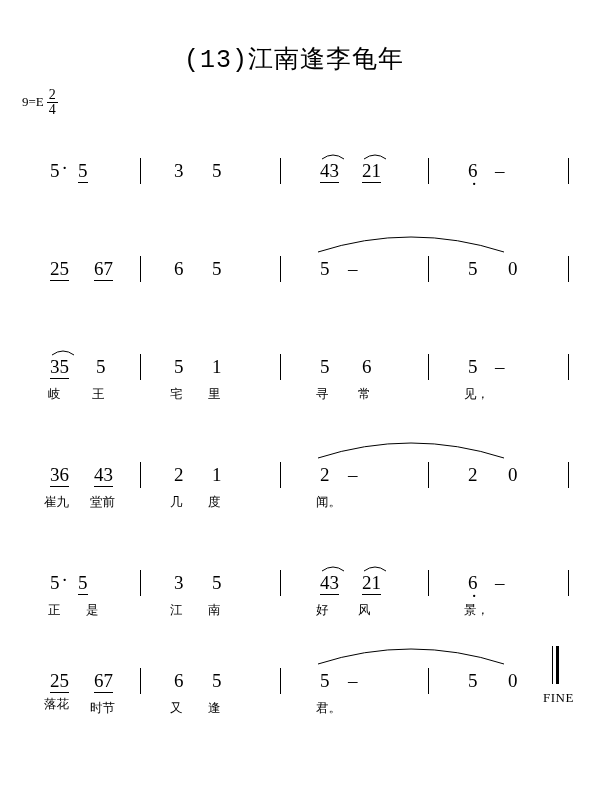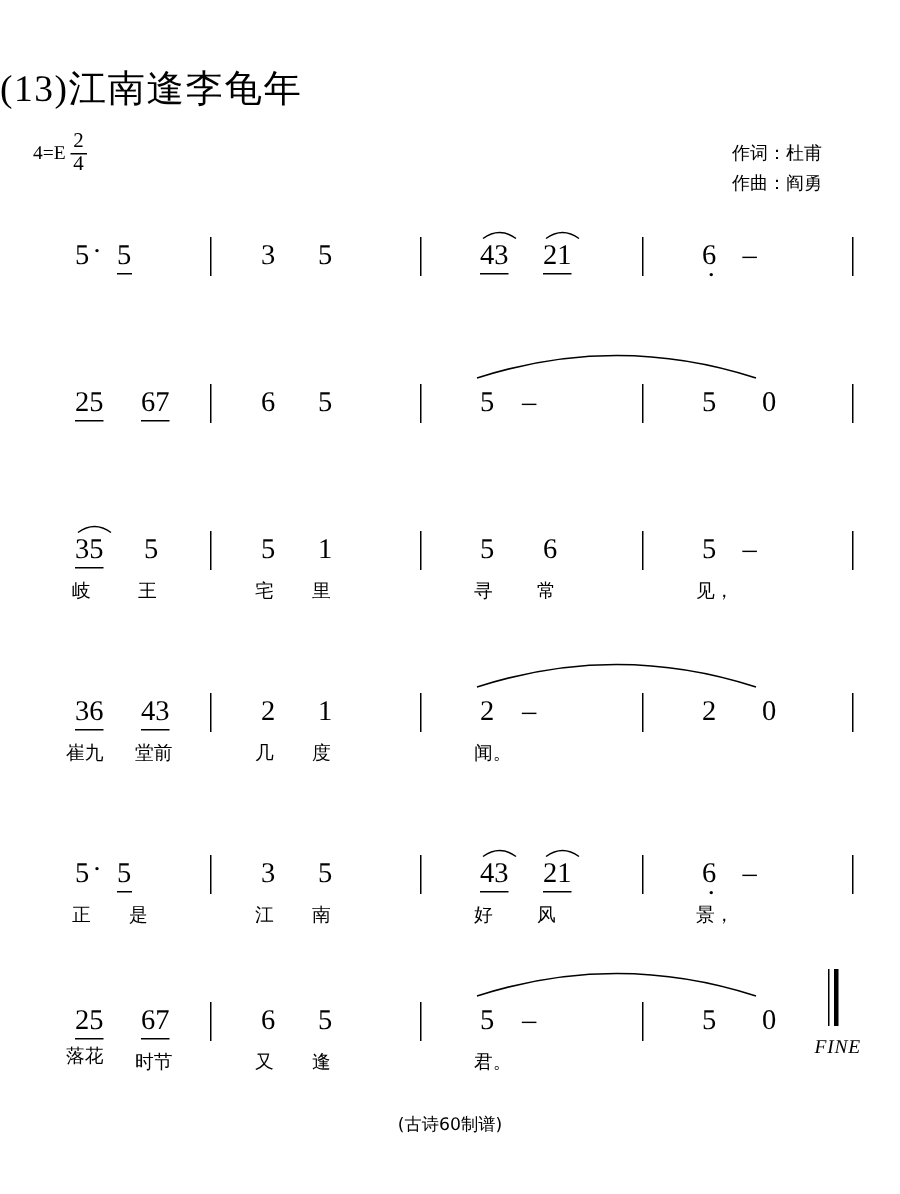--- a/index.html
+++ b/index.html
@@ -25,8 +25,9 @@
     top: 42px;
     left: 0;
     width: 588px;
+    text-align: center;
     font-size: 25px;
-    font-family: Liberation Serif, serif;
+    font-family: Liberation Mono, monospace;
     letter-spacing: 1px;
   }
   .keysig {

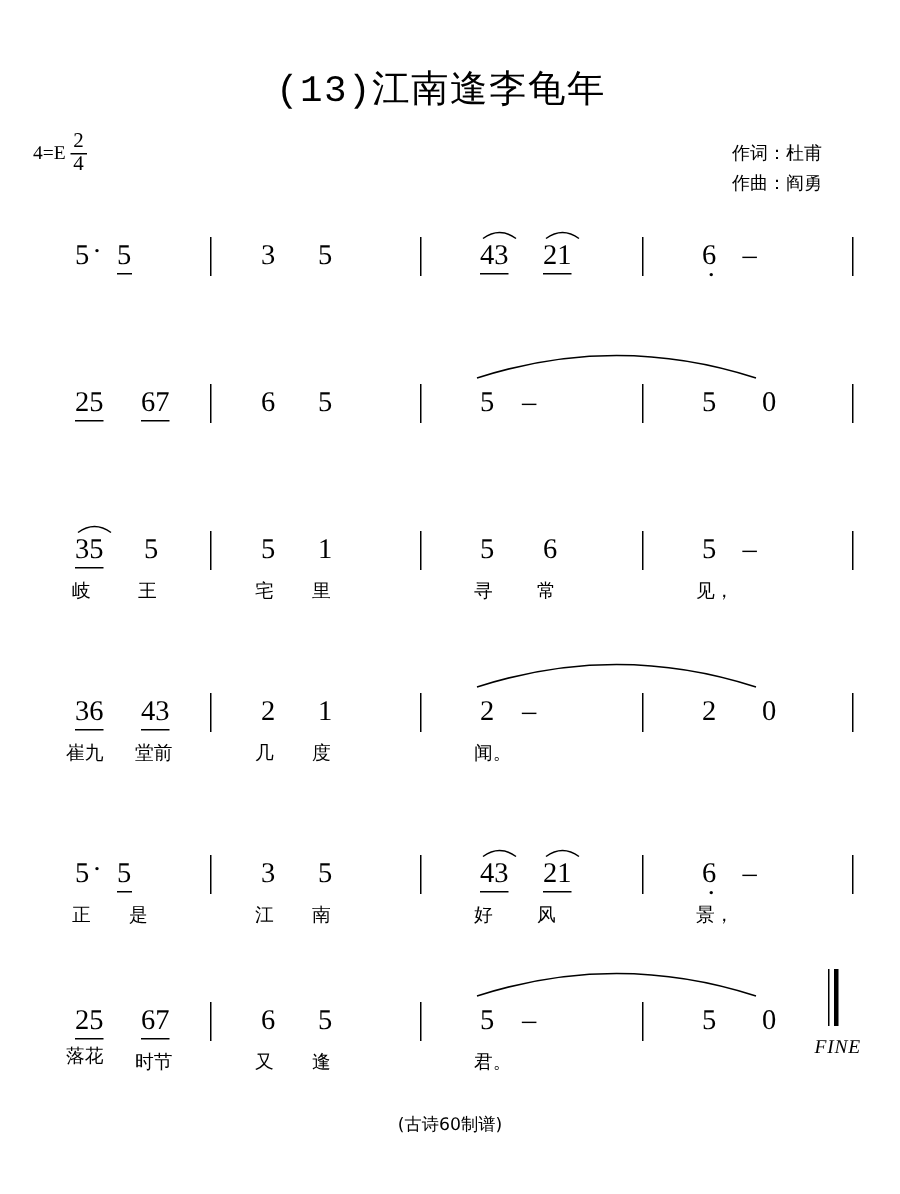--- a/index.html
+++ b/index.html
@@ -159,7 +159,7 @@
   <div class="title">(13)江南逢李龟年</div>
 
   <div class="keysig">
-    <span class="kt">4=E</span>
+    <span class="kt">9=E</span>
     <span class="meter">
       <span class="num">2</span>
       <span class="den">4</span>

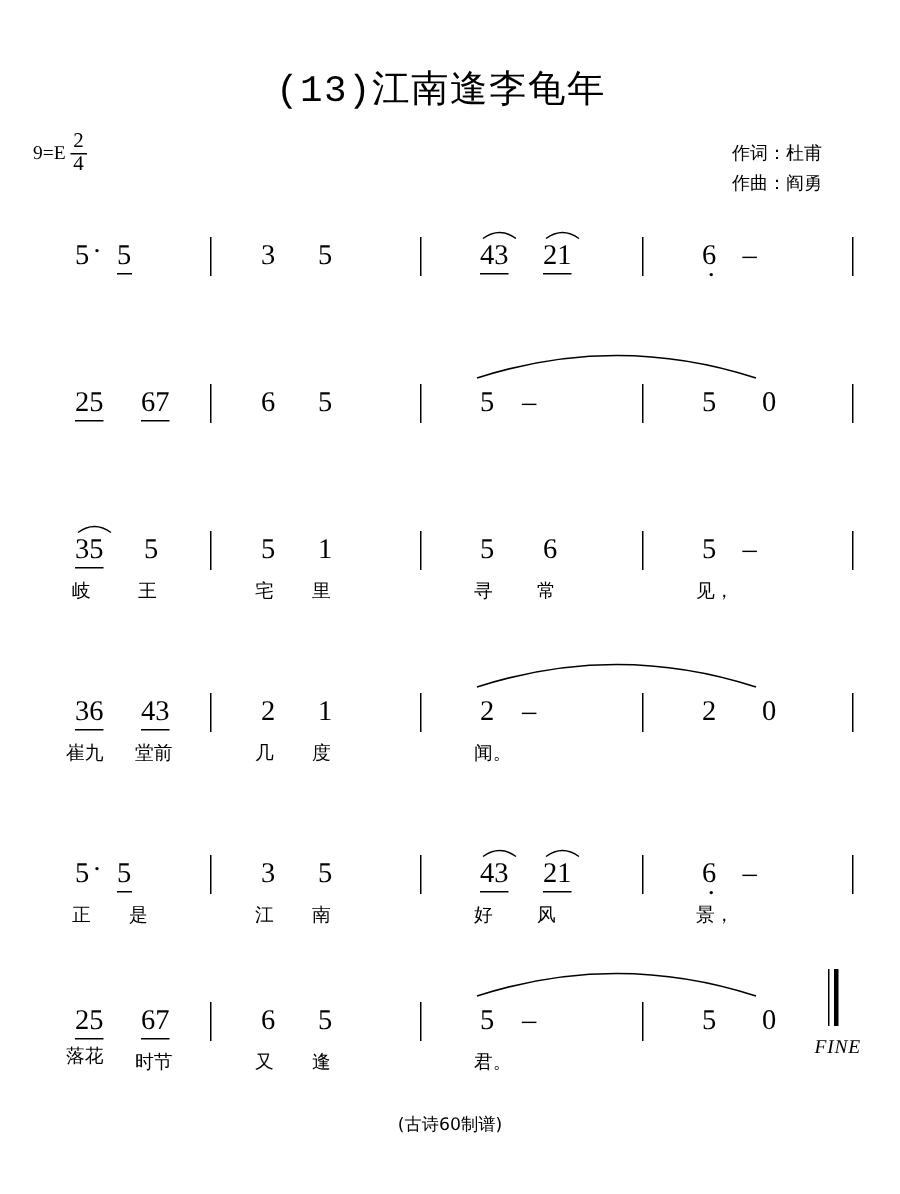--- a/index.html
+++ b/index.html
@@ -166,10 +166,6 @@
     </span>
   </div>
 
-  <div class="credits">
-    <div>作词：杜甫</div>
-    <div>作曲：阎勇</div>
-  </div>
 
   <div id="systems-host">
       <div class="staff" style="top: 146px;">

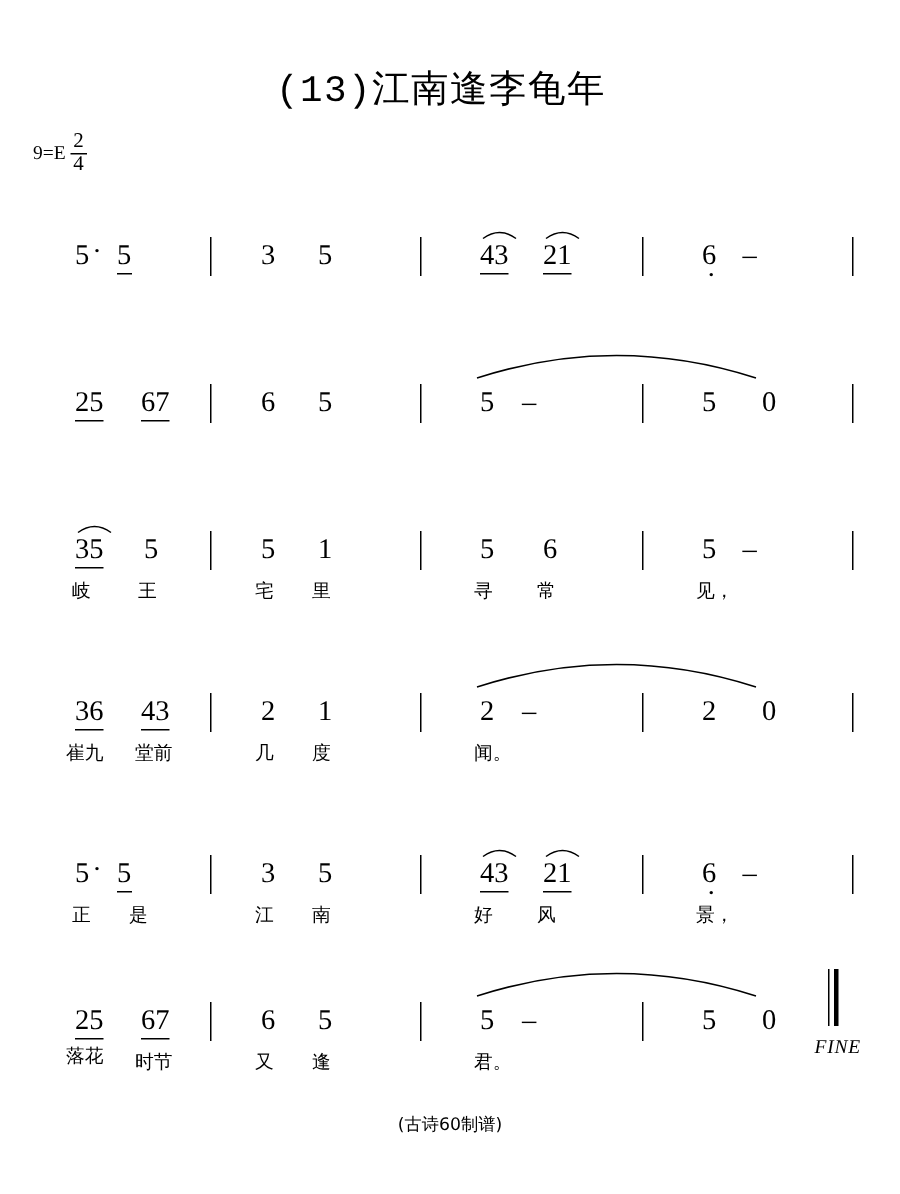--- a/index.html
+++ b/index.html
@@ -306,7 +306,7 @@
     <span class="thick"></span>
   </div>
 
-  <div class="fine" style="left:543px; top:690px;font-style:italic;">FINE</div>
+  <div class="fine" style="left:543px; top:690px;">FINE</div>
 
   <div class="footer">(古诗60制谱)</div>
 

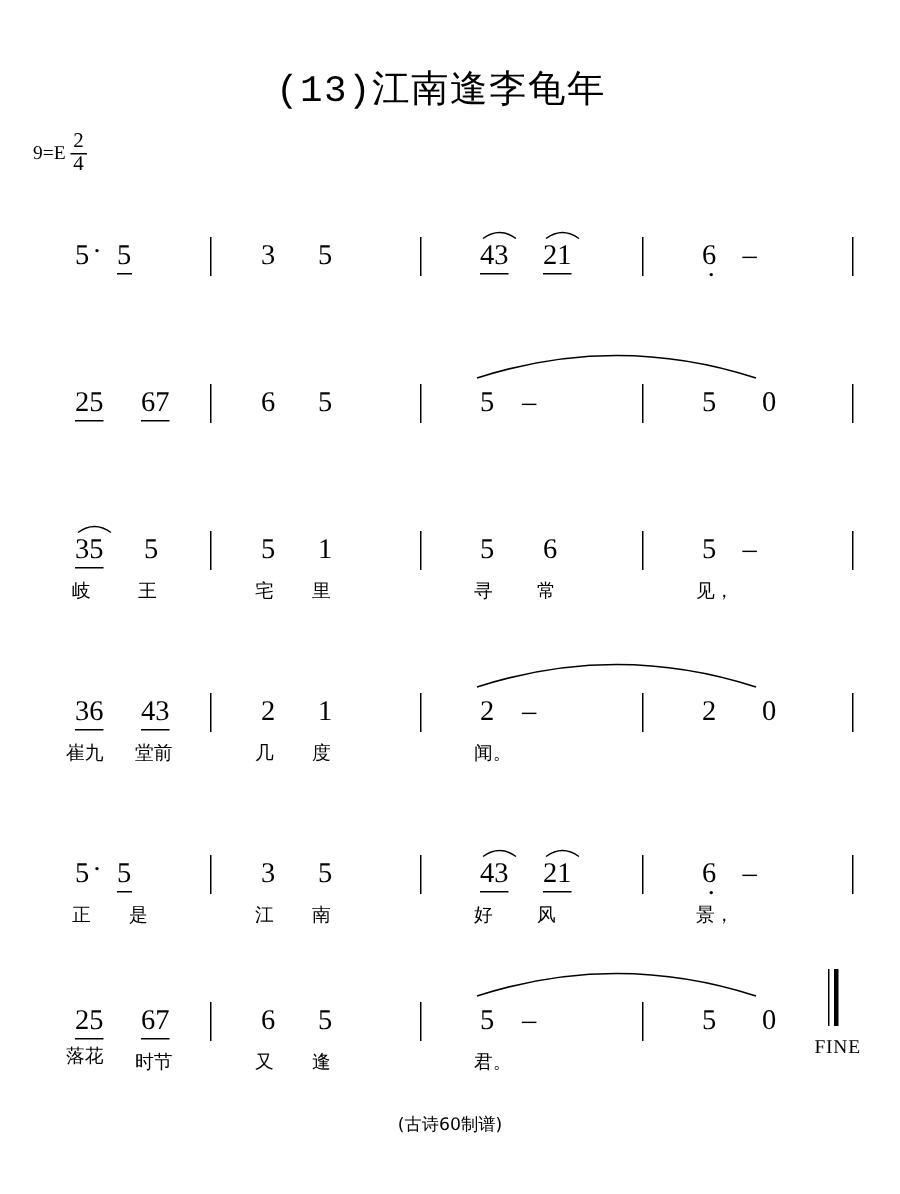--- a/index.html
+++ b/index.html
@@ -308,7 +308,6 @@
 
   <div class="fine" style="left:543px; top:690px;">FINE</div>
 
-  <div class="footer">(古诗60制谱)</div>
 
 </div>
 

